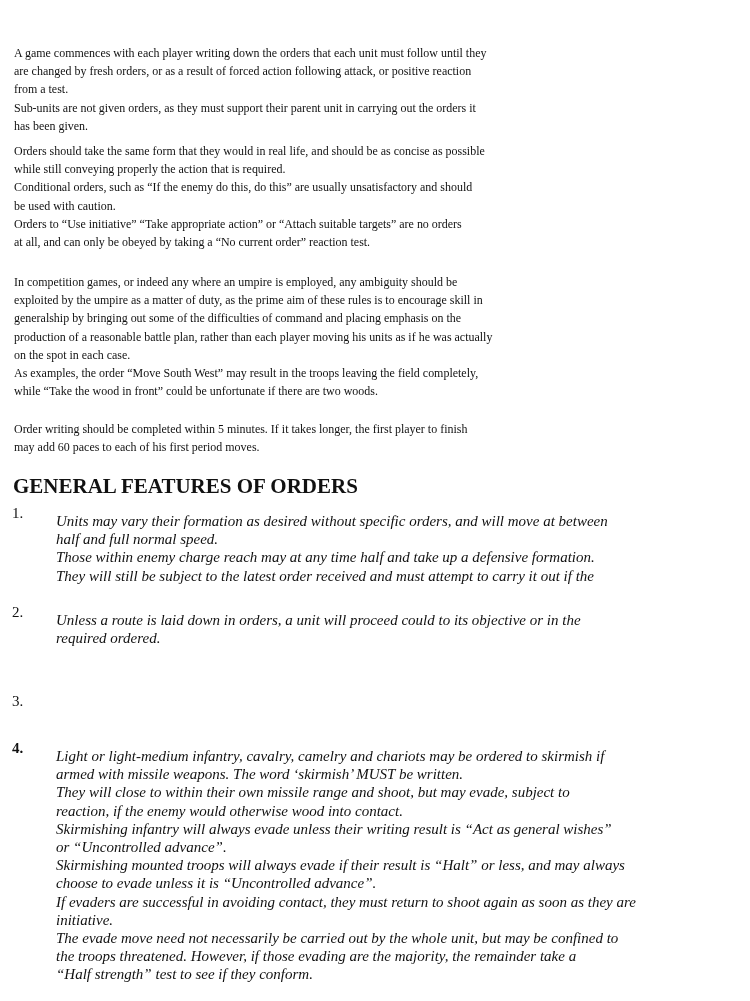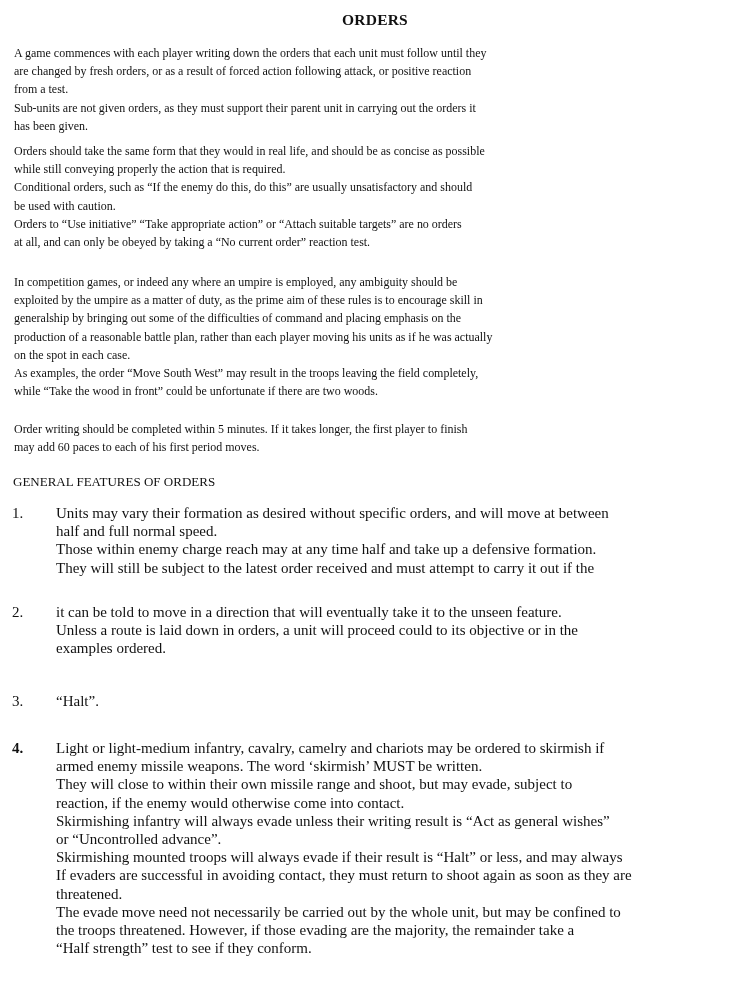--- a/index.html
+++ b/index.html
@@ -79,7 +79,6 @@
 
 <div class="page">
 
-  <div class="title">ORDERS</div>
 
   <div class="para" style="top:44px;">
     <span class="line" style="transform: scaleX(0.997); transform-origin: left center;">A game commences with each player writing down the orders that each unit must follow until they</span>

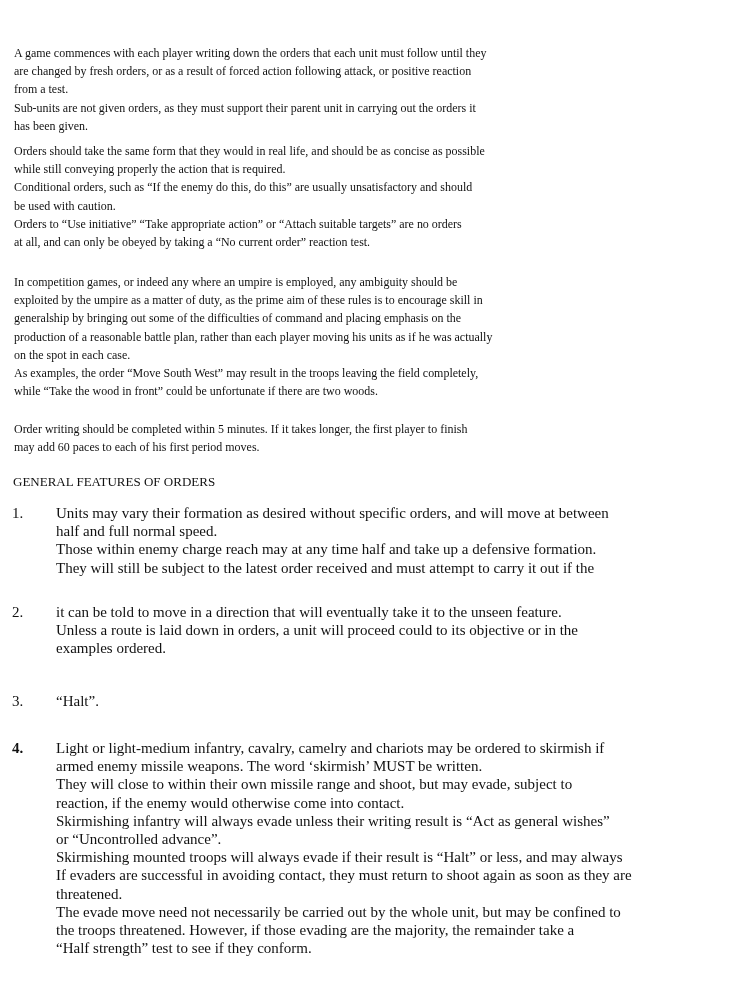--- a/index.html
+++ b/index.html
@@ -48,8 +48,8 @@
       position: absolute;
       left: 13px;
       top: 474px;
-      font-weight: normal;
-      font-size: 13px;
+      font-weight: bold;
+      font-size: 21px;
       white-space: nowrap;
     }
     .item {

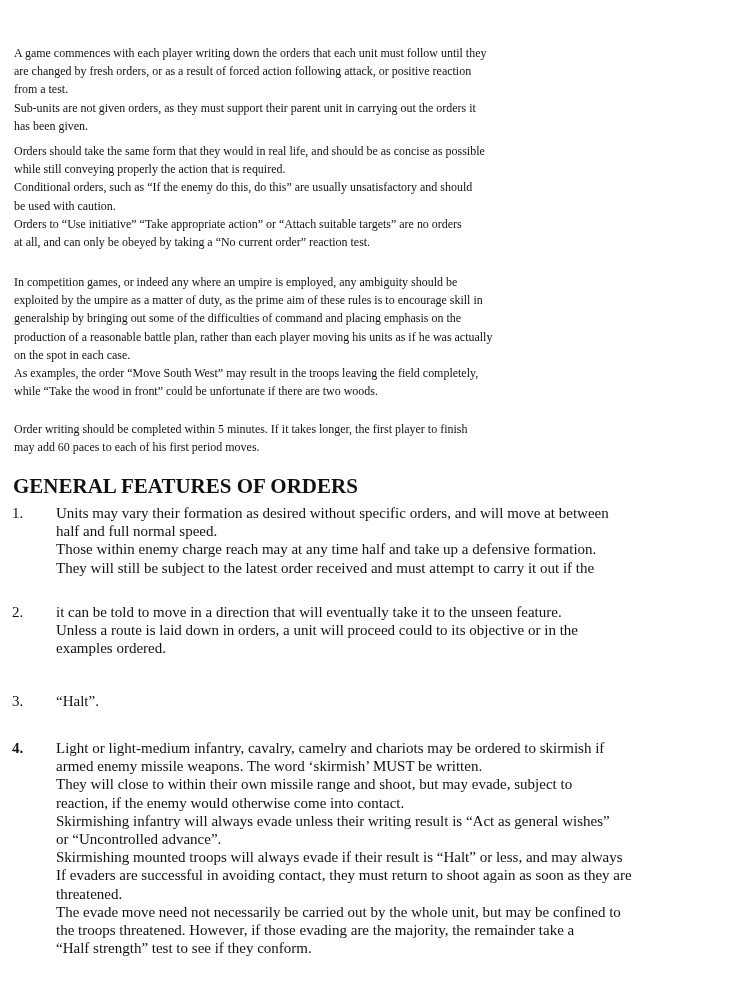--- a/index.html
+++ b/index.html
@@ -68,7 +68,8 @@
     .item .body {
       position: absolute;
       left: 44px;
-      top: 0;
+      top: 8px;
+      font-style: italic;
     }
     .item .body .line {
       display: block;

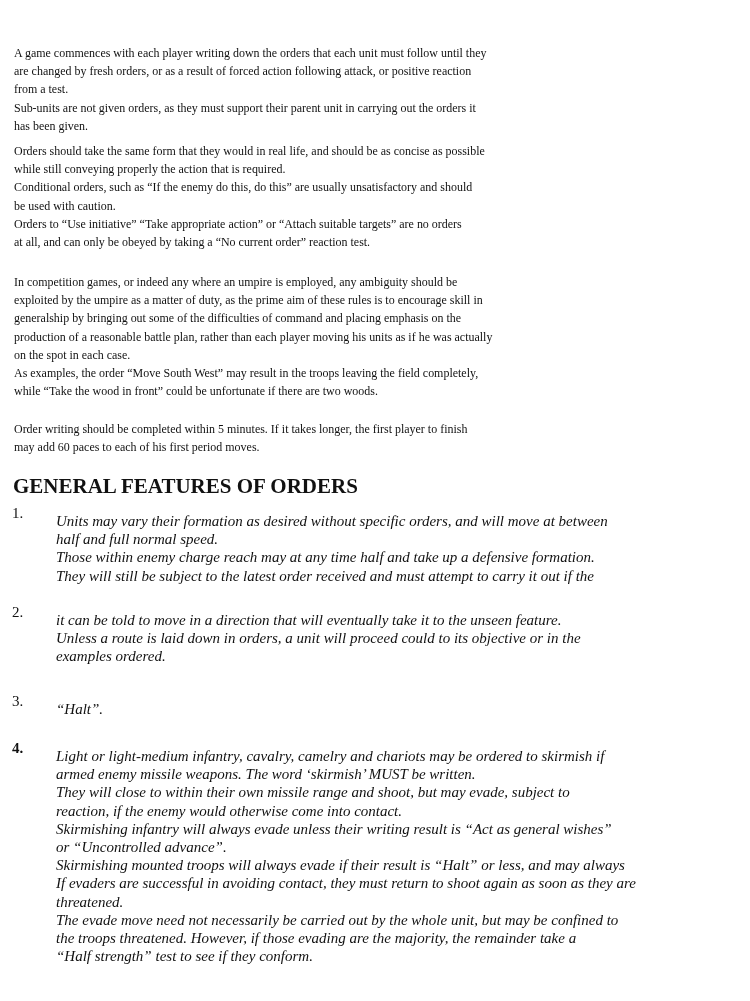--- a/index.html
+++ b/index.html
@@ -128,7 +128,6 @@
   <div class="item" style="top:603px;">
     <span class="num">2.</span>
     <div class="body">
-      <span class="line">it can be told to move in a direction that will eventually take it to the unseen feature.</span>
       <span class="line">Unless a route is laid down in orders, a unit will proceed could to its objective or in the</span>
       <span class="line">examples ordered.</span>
     </div>

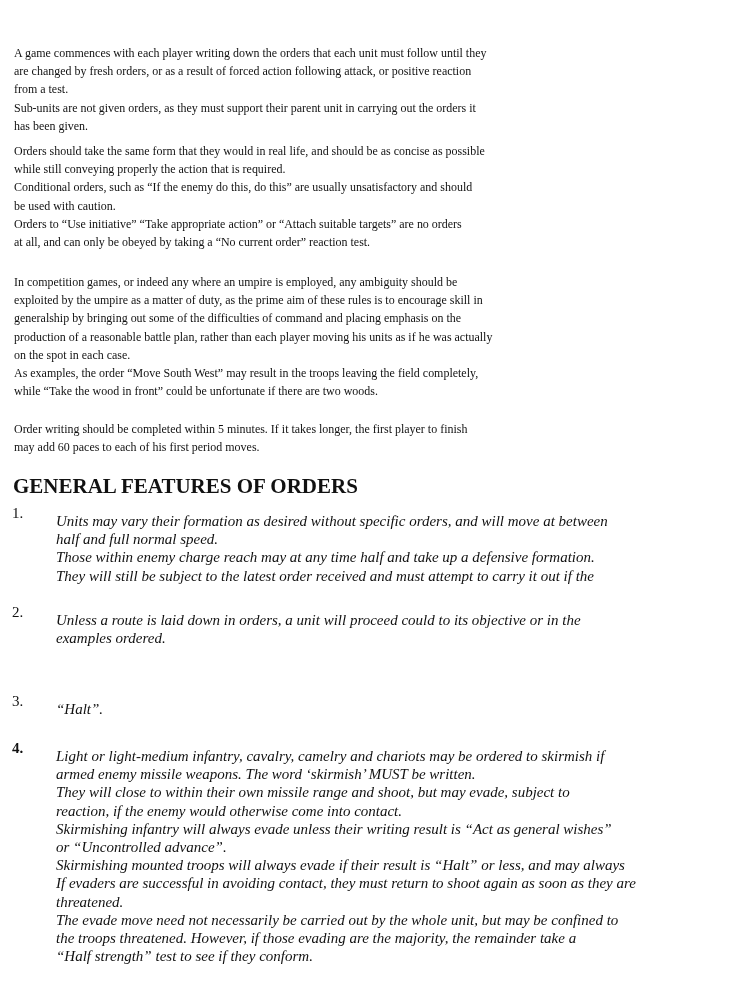--- a/index.html
+++ b/index.html
@@ -129,7 +129,7 @@
     <span class="num">2.</span>
     <div class="body">
       <span class="line">Unless a route is laid down in orders, a unit will proceed could to its objective or in the</span>
-      <span class="line">examples ordered.</span>
+      <span class="line">required ordered.</span>
     </div>
   </div>
 

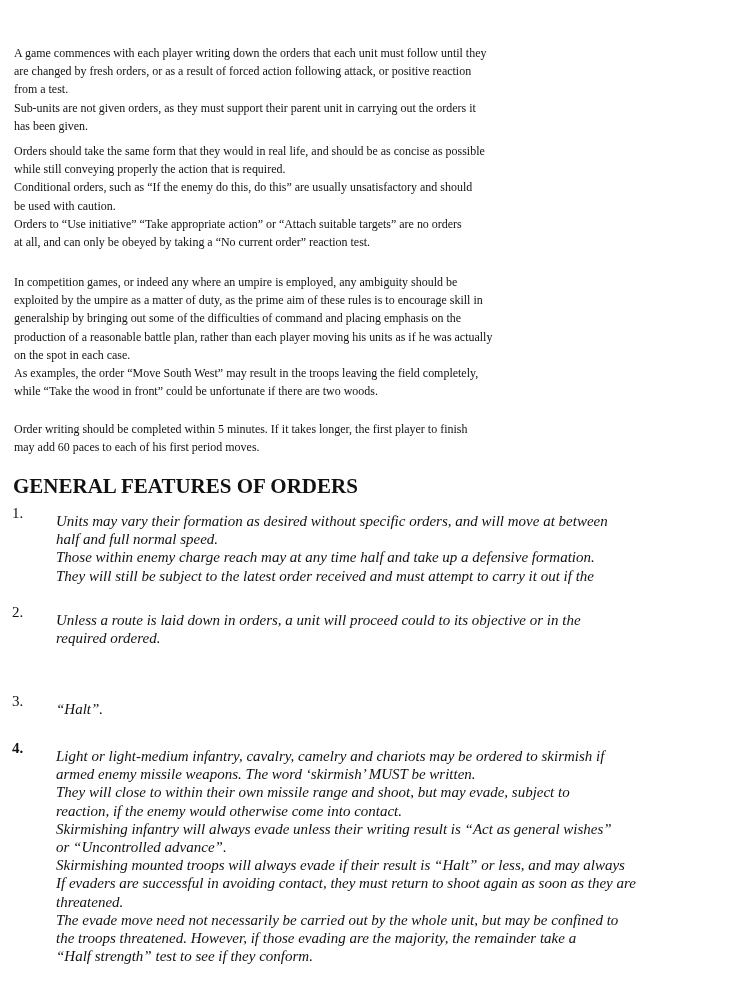--- a/index.html
+++ b/index.html
@@ -136,7 +136,6 @@
   <div class="item" style="top:692px;">
     <span class="num">3.</span>
     <div class="body">
-      <span class="line">“Halt”.</span>
     </div>
   </div>
 

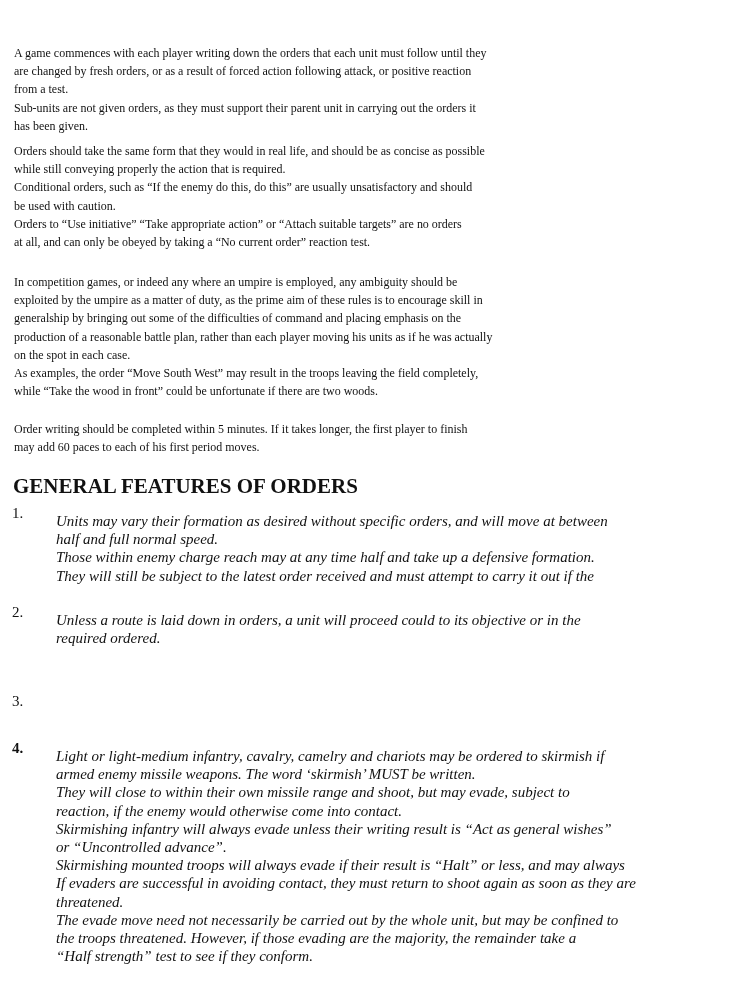--- a/index.html
+++ b/index.html
@@ -143,7 +143,7 @@
     <span class="num" style="font-weight:bold;">4.</span>
     <div class="body">
       <span class="line">Light or light-medium infantry, cavalry, camelry and chariots may be ordered to skirmish if</span>
-      <span class="line">armed enemy missile weapons. The word ‘skirmish’ MUST be written.</span>
+      <span class="line">armed with missile weapons. The word ‘skirmish’ MUST be written.</span>
       <span class="line">They will close to within their own missile range and shoot, but may evade, subject to</span>
       <span class="line">reaction, if the enemy would otherwise come into contact.</span>
       <span class="line">Skirmishing infantry will always evade unless their writing result is “Act as general wishes”</span>

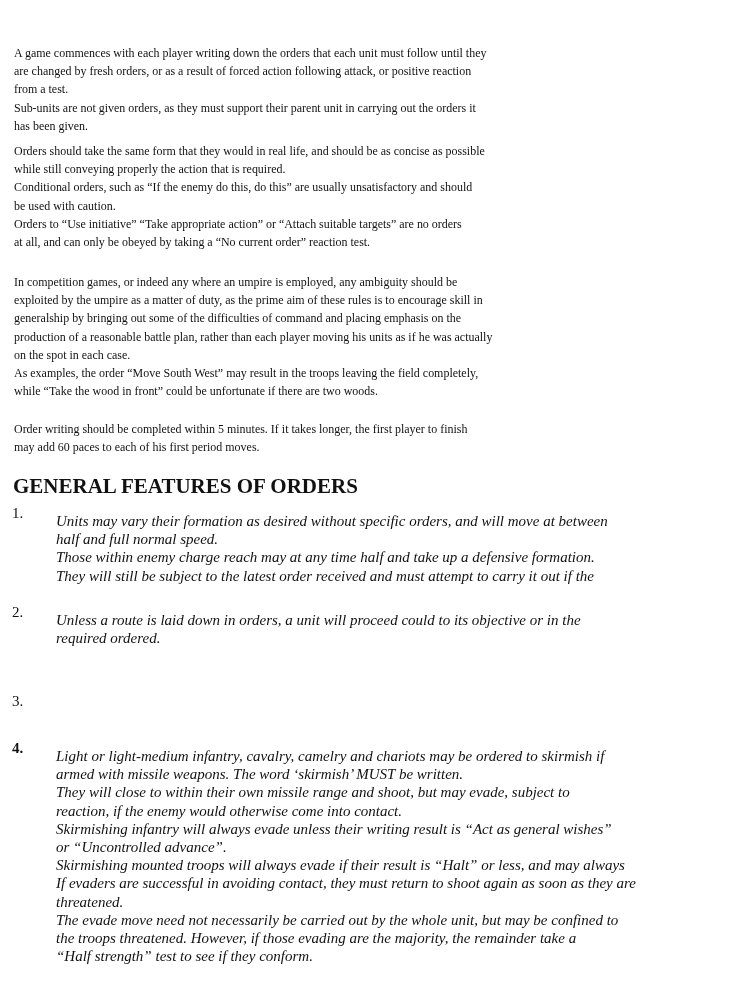--- a/index.html
+++ b/index.html
@@ -145,7 +145,7 @@
       <span class="line">Light or light-medium infantry, cavalry, camelry and chariots may be ordered to skirmish if</span>
       <span class="line">armed with missile weapons. The word ‘skirmish’ MUST be written.</span>
       <span class="line">They will close to within their own missile range and shoot, but may evade, subject to</span>
-      <span class="line">reaction, if the enemy would otherwise come into contact.</span>
+      <span class="line">reaction, if the enemy would otherwise wood into contact.</span>
       <span class="line">Skirmishing infantry will always evade unless their writing result is “Act as general wishes”</span>
       <span class="line">or “Uncontrolled advance”.</span>
       <span class="line">Skirmishing mounted troops will always evade if their result is “Halt” or less, and may always</span>

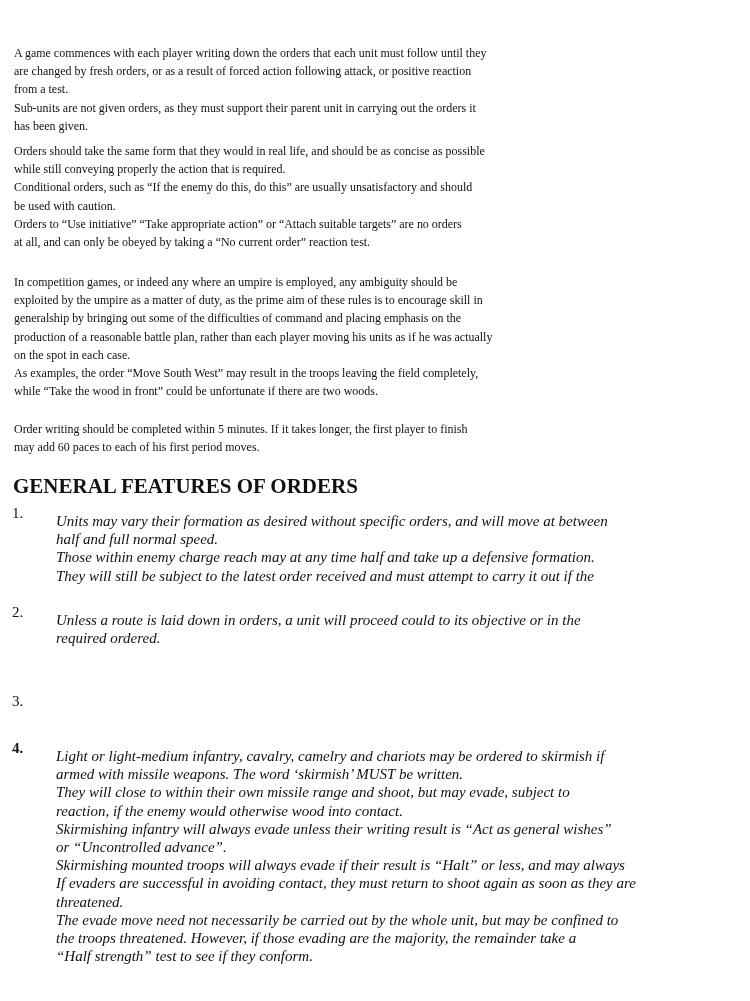--- a/index.html
+++ b/index.html
@@ -149,6 +149,7 @@
       <span class="line">Skirmishing infantry will always evade unless their writing result is “Act as general wishes”</span>
       <span class="line">or “Uncontrolled advance”.</span>
       <span class="line">Skirmishing mounted troops will always evade if their result is “Halt” or less, and may always</span>
+      <span class="line">choose to evade unless it is “Uncontrolled advance”.</span>
       <span class="line">If evaders are successful in avoiding contact, they must return to shoot again as soon as they are</span>
       <span class="line">threatened.</span>
       <span class="line">The evade move need not necessarily be carried out by the whole unit, but may be confined to</span>

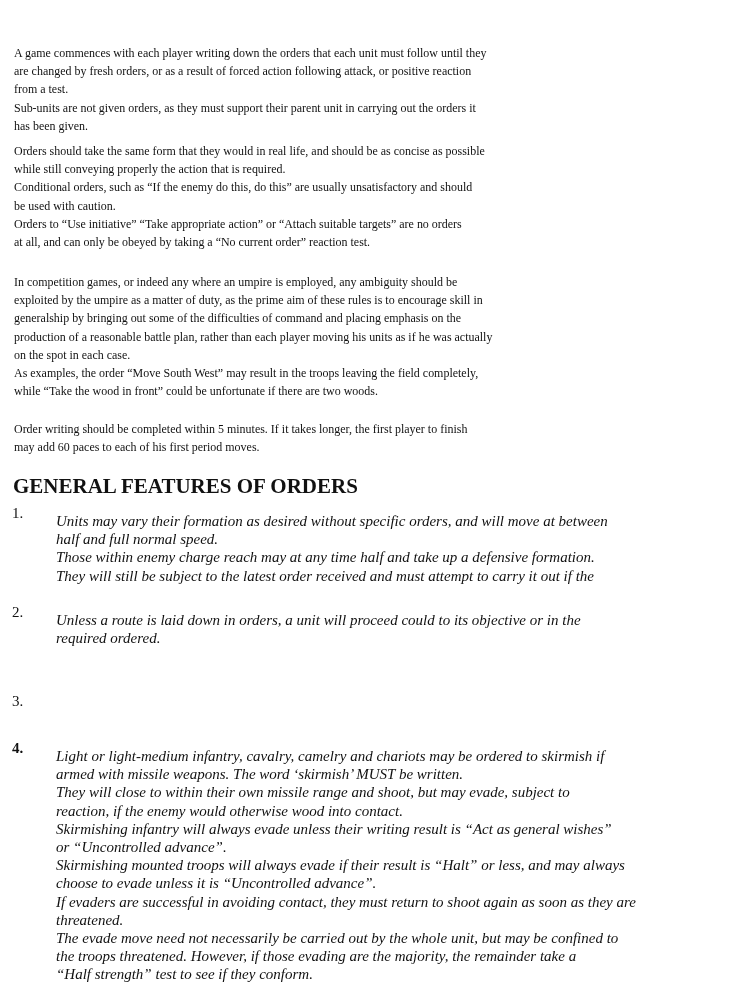--- a/index.html
+++ b/index.html
@@ -151,7 +151,7 @@
       <span class="line">Skirmishing mounted troops will always evade if their result is “Halt” or less, and may always</span>
       <span class="line">choose to evade unless it is “Uncontrolled advance”.</span>
       <span class="line">If evaders are successful in avoiding contact, they must return to shoot again as soon as they are</span>
-      <span class="line">threatened.</span>
+      <span class="line">initiative.</span>
       <span class="line">The evade move need not necessarily be carried out by the whole unit, but may be confined to</span>
       <span class="line">the troops threatened. However, if those evading are the majority, the remainder take a</span>
       <span class="line">“Half strength” test to see if they conform.</span>

